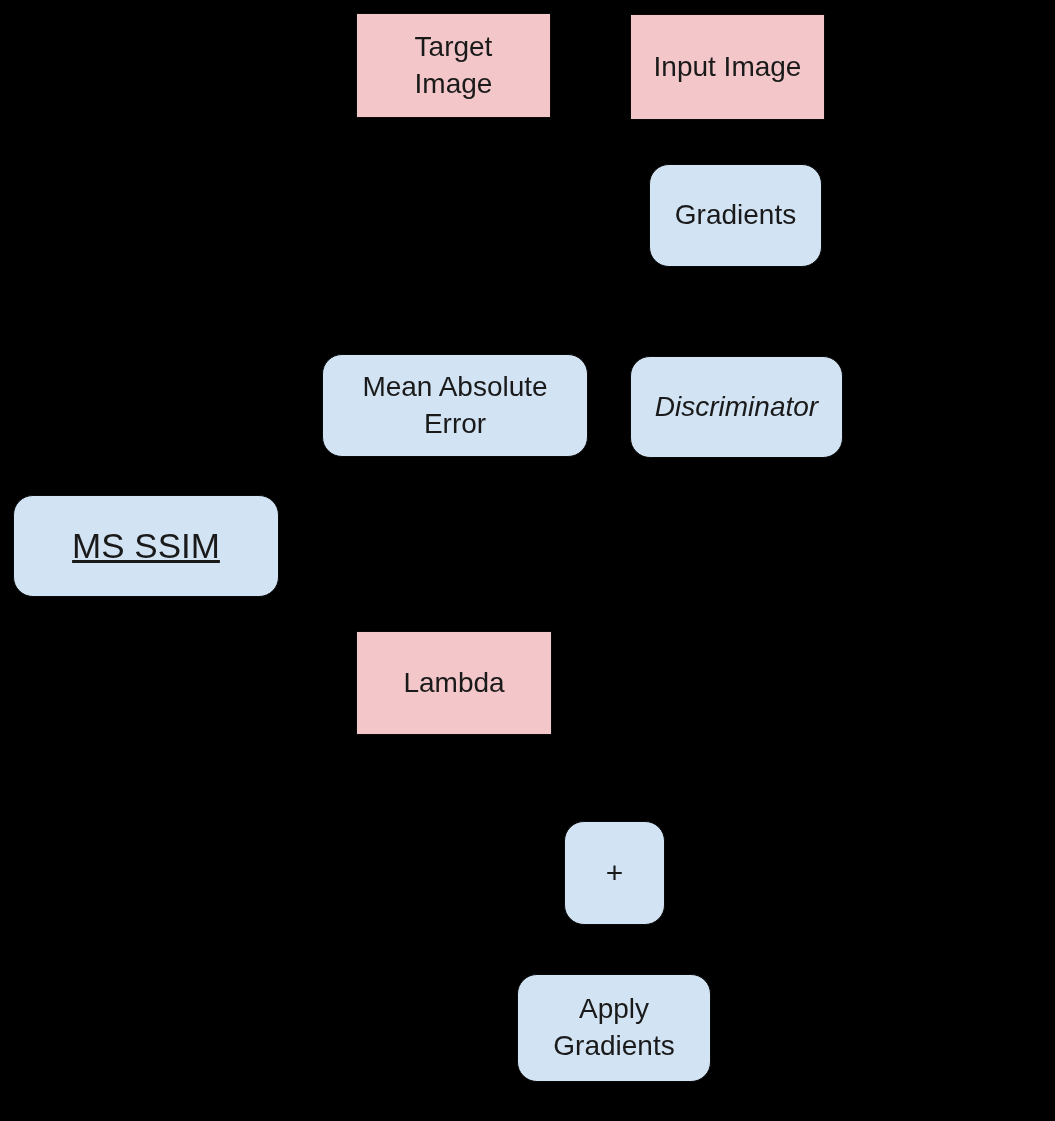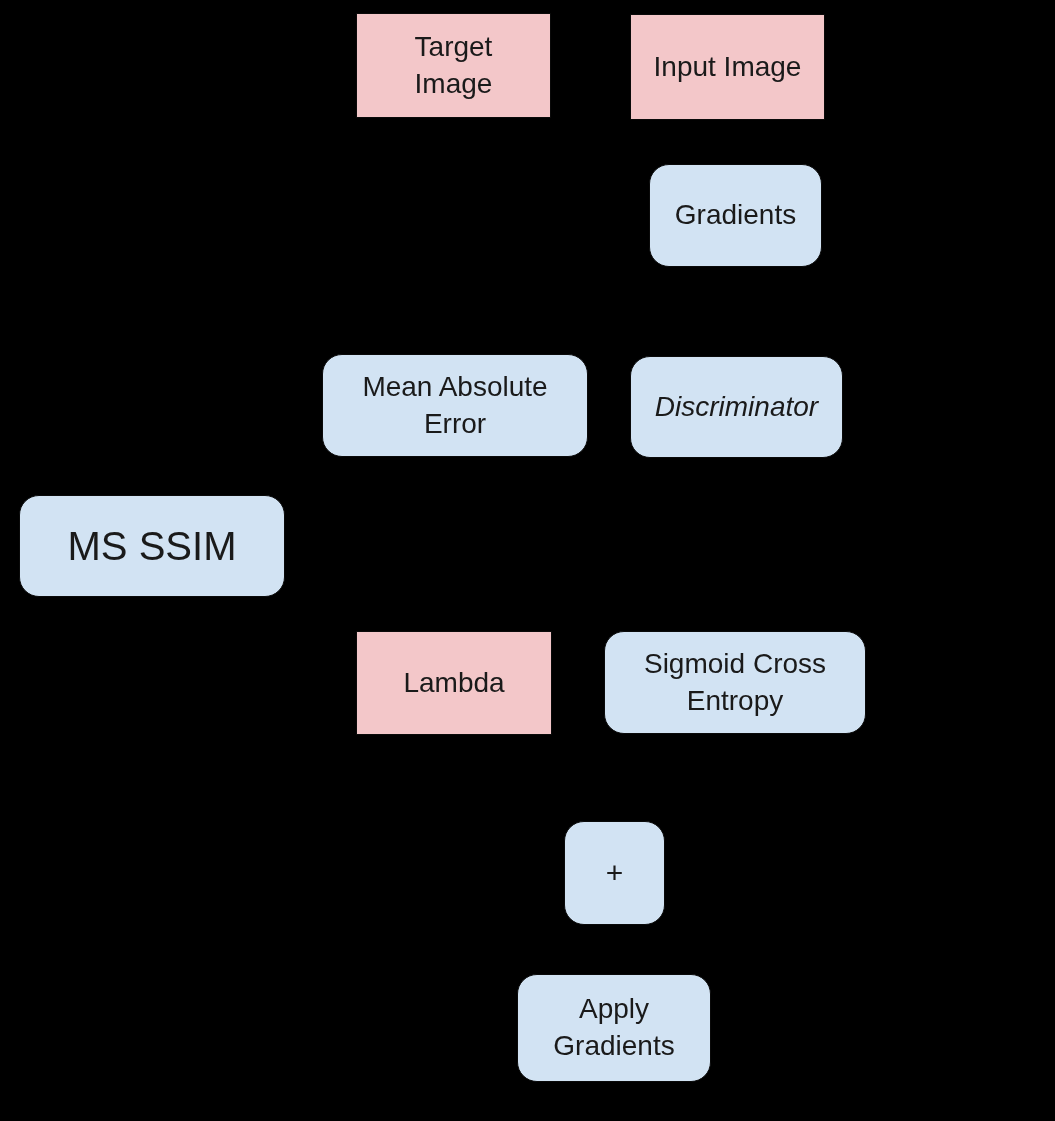--- a/index.html
+++ b/index.html
@@ -42,7 +42,7 @@
   .n-generator   { left: 649px; top: 164px; width: 173px; height: 103px; }
   .n-mae         { left: 322px; top: 354px; width: 266px; height: 103px; }
   .n-discrim     { left: 630px; top: 356px; width: 213px; height: 102px; font-style: italic; }
-  .n-msssim      { left: 19px;   top: 495px; width: 266px; height: 102px; font-size: 40px; }
+  .n-msssim      { left: 13px;   top: 495px; width: 266px; height: 102px; font-size: 35px; text-decoration: underline; }
   .n-all1s       { left: 786px; top: 493px; width: 196px; height: 105px; }
   .n-lambda      { left: 356px; top: 631px; width: 196px; height: 104px; }
   .n-sigmoid     { left: 604px; top: 631px; width: 262px; height: 103px; }

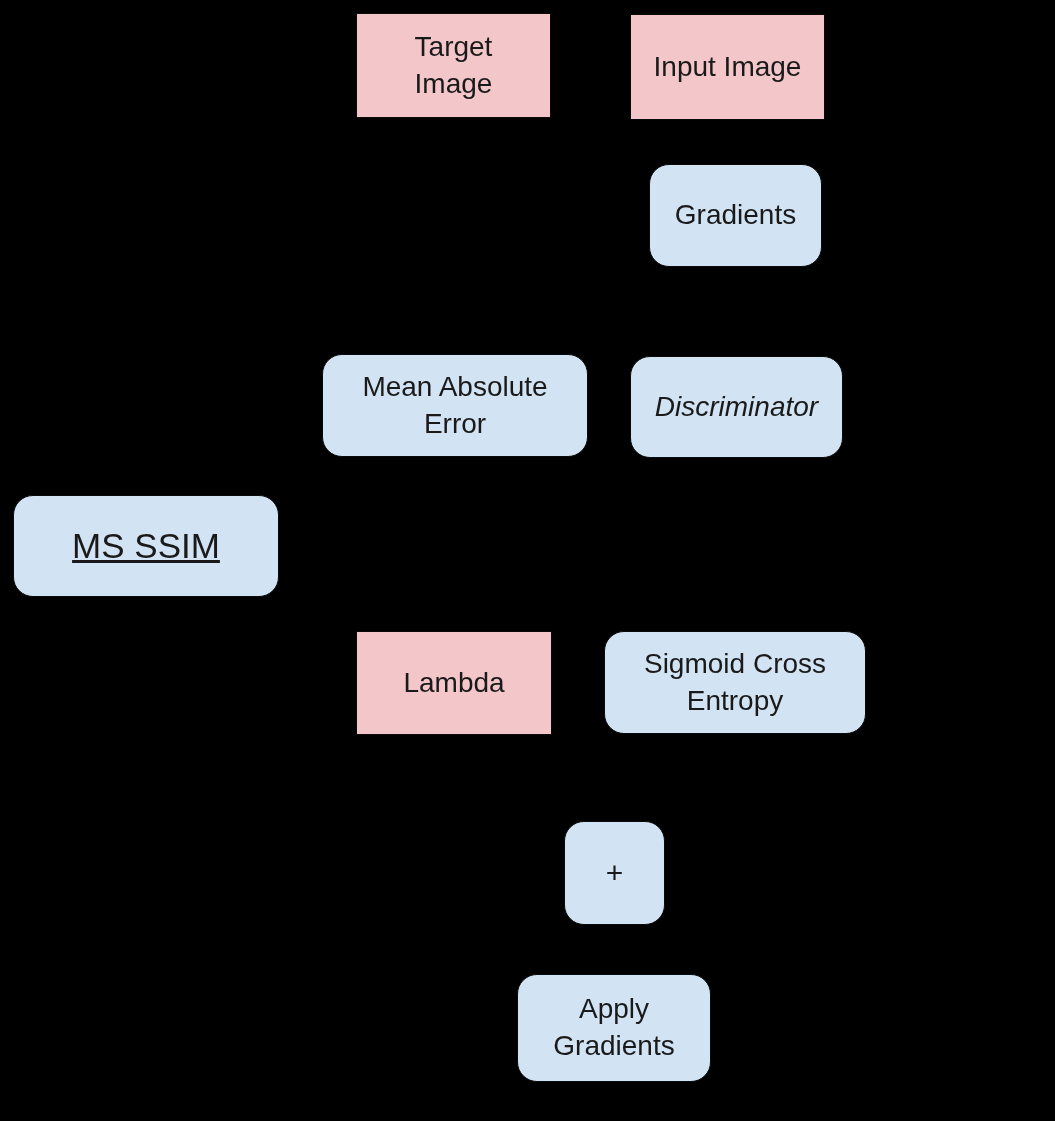--- a/index.html
+++ b/index.html
@@ -71,8 +71,6 @@
 
   <div class="node node--pink n-lambda">Lambda</div>
 
-  <div class="node node--blue n-sigmoid">Sigmoid Cross
-Entropy</div>
 
   <div class="node node--blue n-plus">+</div>
 

